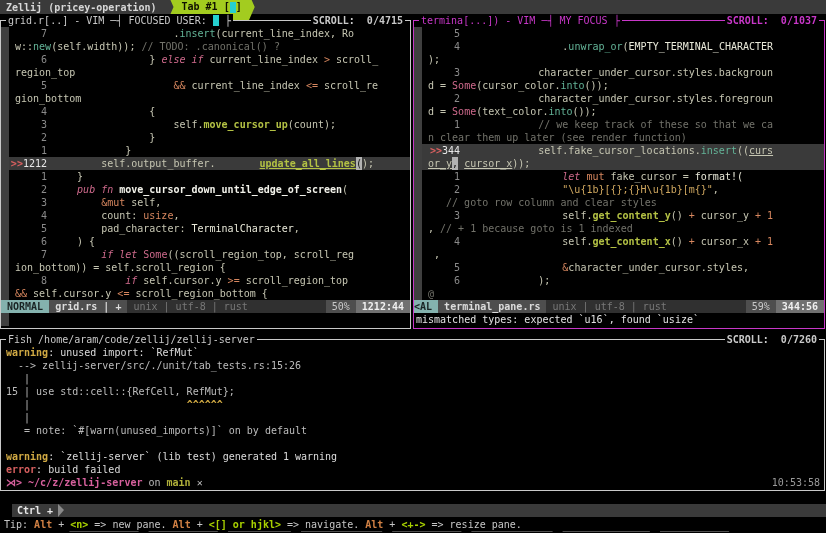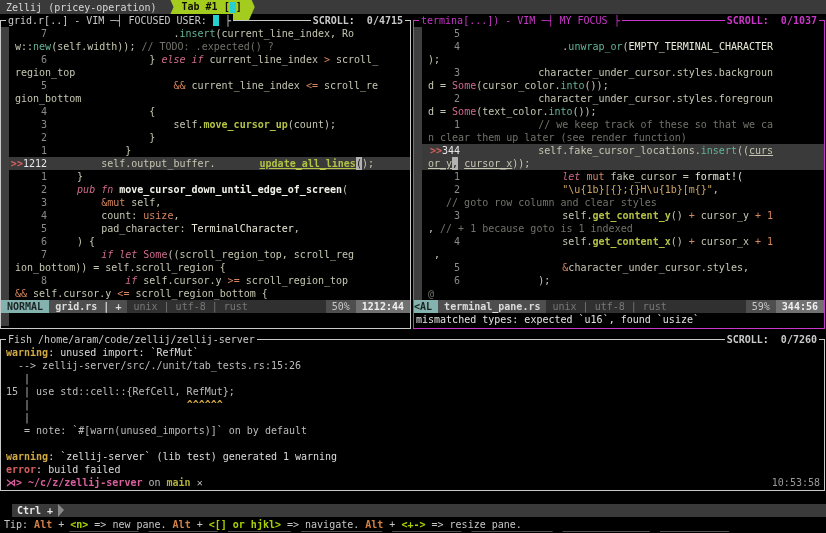--- a/index.html
+++ b/index.html
@@ -8,7 +8,7 @@
   
   #topbar{position:absolute;left:0;top:0;width:826px;height:14px;background:var(--topbar_bg);
     display:flex;align-items:center;white-space:pre;}
-  .session{color:#d8d8d8;font-weight:normal;padding:0 8px 0 6px;}
+  .session{color:#d8d8d8;font-weight:bold;padding:0 8px 0 6px;}
   .tabseg{background:var(--tab_green);color:#101000;font-weight:bold;height:32px;line-height:14px;
     padding:0 13px 0 15px;margin-left:2px;display:flex;align-items:center;white-space:pre;
     clip-path:polygon(0 0,calc(100% - 7px) 0,100% 50%,calc(100% - 7px) 100%,0 100%,7px 50%);}

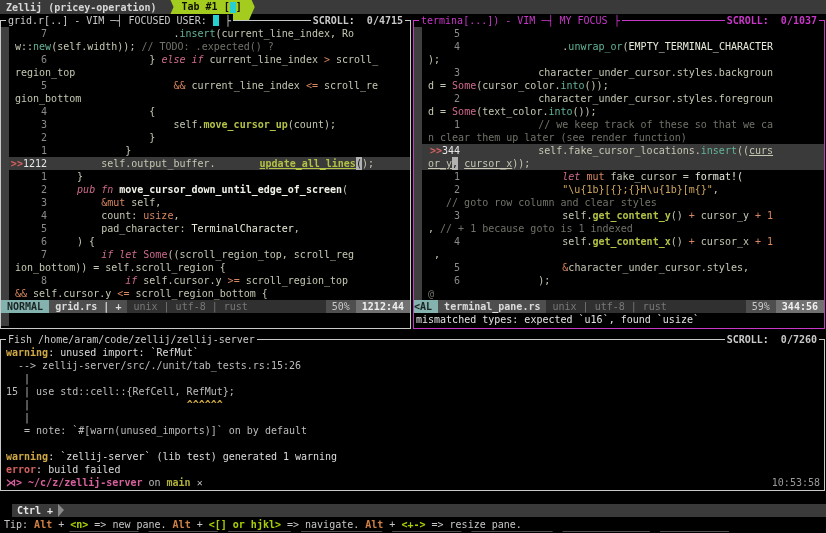--- a/index.html
+++ b/index.html
@@ -84,7 +84,7 @@
     <div class="pbody">
       <div>
           <div class="row"><span class="sign"></span><span class="num">7</span><span class="d">                    .</span><span class="g">insert</span><span class="d">(current_line_index, Ro</span></div>
-          <div class="row"><span class="sign"></span><span class="contpad"></span><span class="d">w::</span><span class="g">new</span><span class="d">(self.width)); </span><span class="c">// TODO: .expected() ?</span></div>
+          <div class="row"><span class="sign"></span><span class="contpad"></span><span class="d">w::</span><span class="g">new</span><span class="d">(self.width)); </span><span class="c">// TODO: .canonical() ?</span></div>
           <div class="row"><span class="sign"></span><span class="num">6</span><span class="d">                } </span><span class="k">else if</span><span class="d"> current_line_index </span><span class="o">&gt;</span><span class="d"> scroll_</span></div>
           <div class="row"><span class="sign"></span><span class="contpad"></span><span class="d">region_top</span></div>
           <div class="row"><span class="sign"></span><span class="num">5</span><span class="d">                    </span><span class="o">&amp;&amp;</span><span class="d"> current_line_index </span><span class="o">&lt;=</span><span class="d"> scroll_re</span></div>

